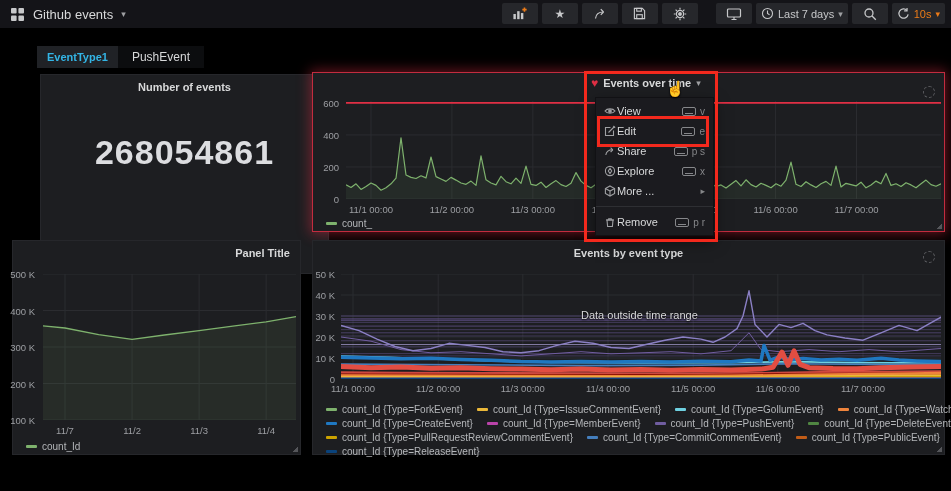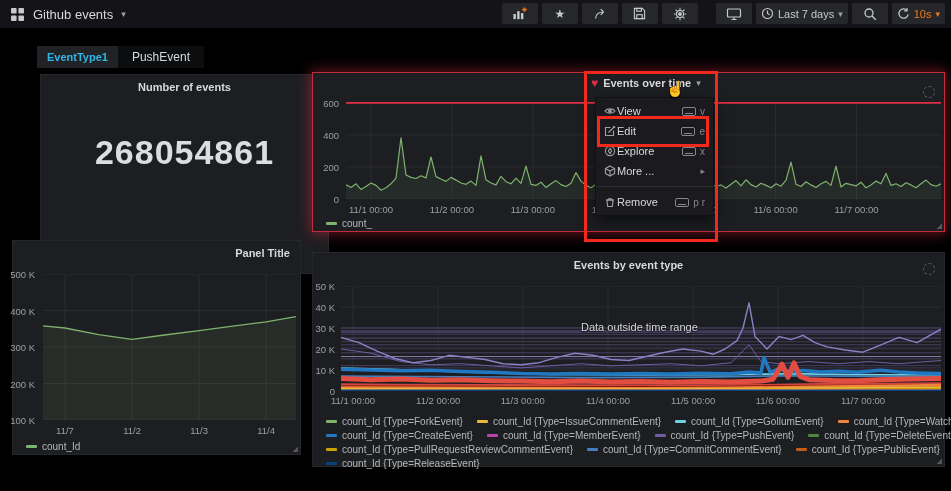--- a/index.html
+++ b/index.html
@@ -398,6 +398,19 @@
   <div class="menu-item">
     <span class="mi-icon">
           <svg width="12" height="12" viewBox="0 0 12 12" fill="none" stroke="currentColor" stroke-width="1.1">
+            <path d="M1.8 10 C2.3 6 5.5 4.8 8.8 4.8"></path>
+            <path d="M8.8 4.8 L6.6 2.6 M8.8 4.8 L6.6 7"></path>
+          </svg>
+        </span>
+    <span>Share</span>
+    <span class="mi-right">
+          <span class="kbd-icon"></span>
+          <span>p s</span>
+        </span>
+  </div>
+  <div class="menu-item">
+    <span class="mi-icon">
+          <svg width="12" height="12" viewBox="0 0 12 12" fill="none" stroke="currentColor" stroke-width="1.1">
             <circle cx="6" cy="6" r="4.6"></circle>
             <path d="M6 3.4 L7.7 6 L6 8.6 L4.3 6 Z"></path>
           </svg>

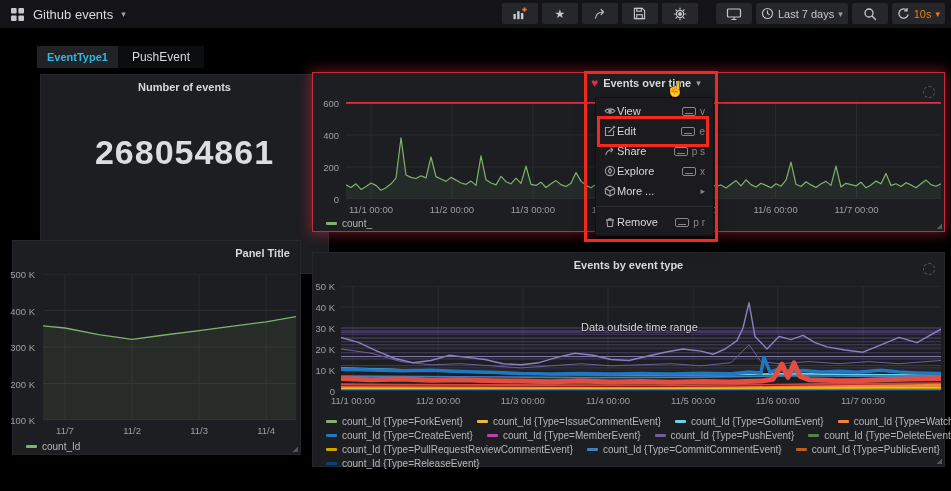--- a/index.html
+++ b/index.html
@@ -243,7 +243,7 @@
   <span class="corner"></span>
 </div>
 
-<div class="panel" style="left:312px;top:252px;width:633px;height:215px;">
+<div class="panel" style="left:312px;top:240px;width:633px;height:215px;">
   <div class="title-center panel-title">Events by event type</div>
   <span class="spinner" style="right:9px;top:10px;"></span>
   <svg id="chart-events-by-type" class="plot-svg" style="left:28px;top:33px;width:600px;height:105px;" preserveAspectRatio="none" viewBox="0 0 600 105">

